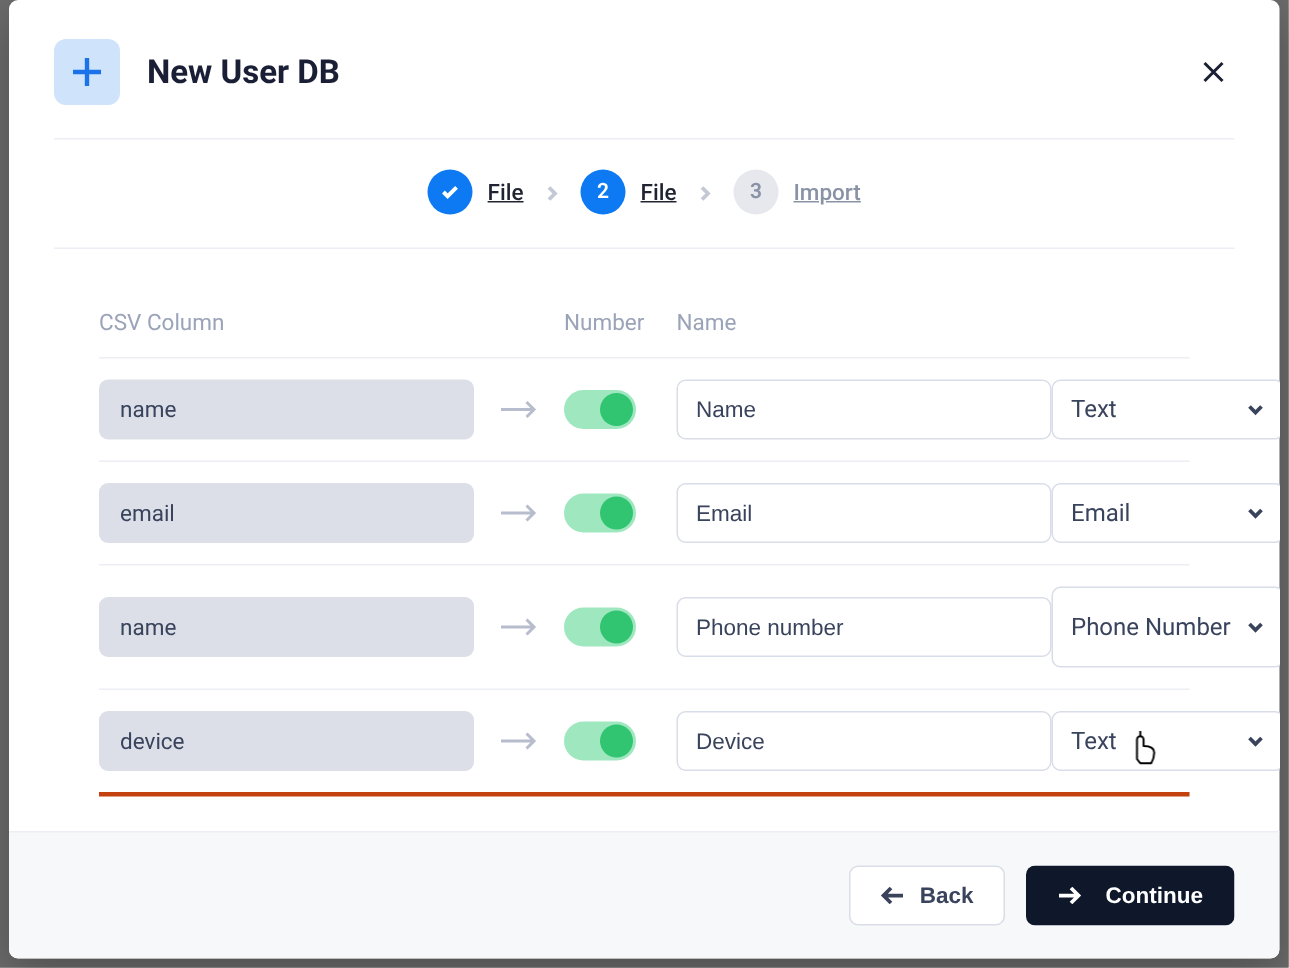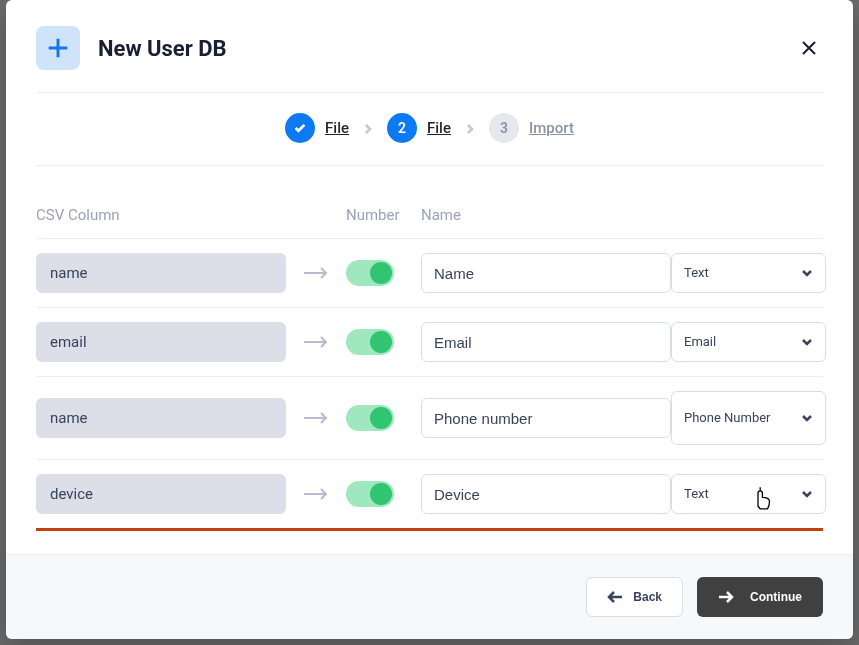--- a/index.html
+++ b/index.html
@@ -63,7 +63,7 @@
   .chev { color:#c3c8d4; }
   .chev svg { width:10px; height:10px; stroke:currentColor; stroke-width:2.5; fill:none; }
 
-  .content { flex:1; padding: 0 0; overflow:auto; }
+  .content { flex:1; padding: 0 30px; overflow:auto; }
   .inner { padding: 0 30px; }
 
   .col-headers {

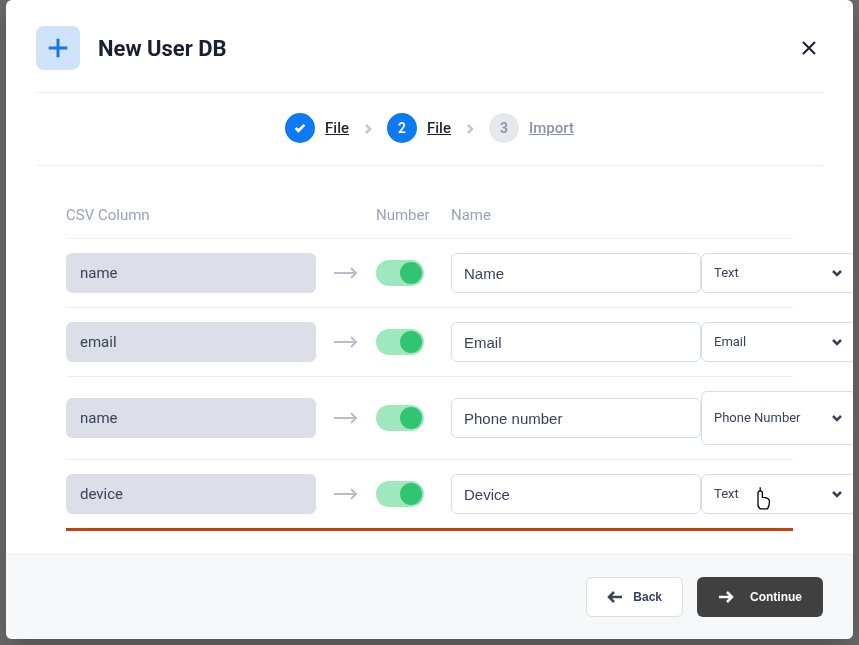--- a/index.html
+++ b/index.html
@@ -117,7 +117,7 @@
   .select {
     height:40px; width:100%;
     border:1px solid #d9dde7; border-radius:6px;
-    padding:0 12px; font-size:13px; color:#39435c;
+    padding:0 12px; font-size:16px; color:#39435c;
     background:#fff;
     display:flex; align-items:center; justify-content:space-between;
     cursor:pointer;

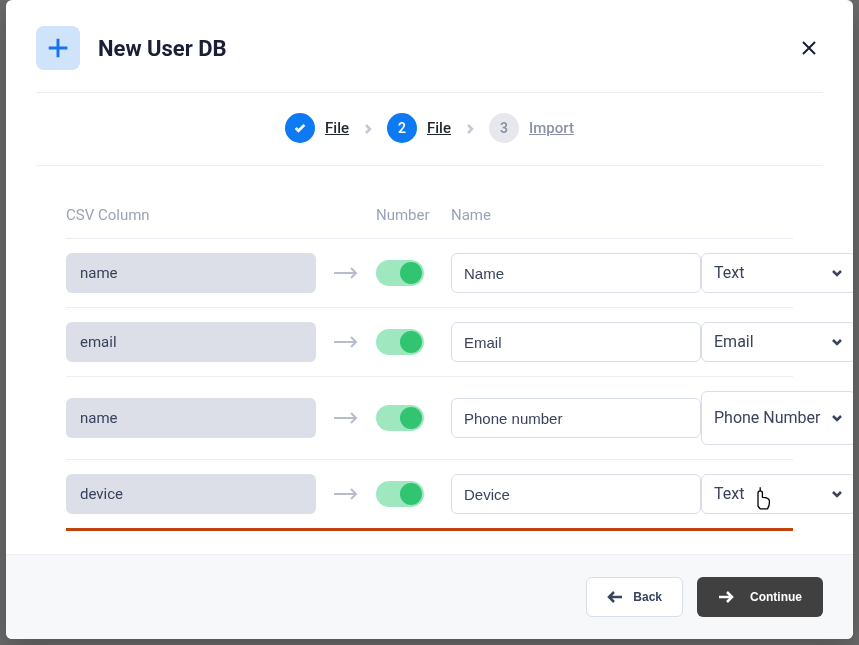--- a/index.html
+++ b/index.html
@@ -135,7 +135,7 @@
   .btn {
     height:40px; border-radius:6px; padding:0 20px;
     display:flex; align-items:center; gap:10px;
-    font-size:12px; font-weight:600; cursor:pointer;
+    font-size:15px; font-weight:600; cursor:pointer;
     border:1px solid transparent;
   }
   .btn.secondary { background:#fff; border-color:#d9dde7; color:#39435c; }

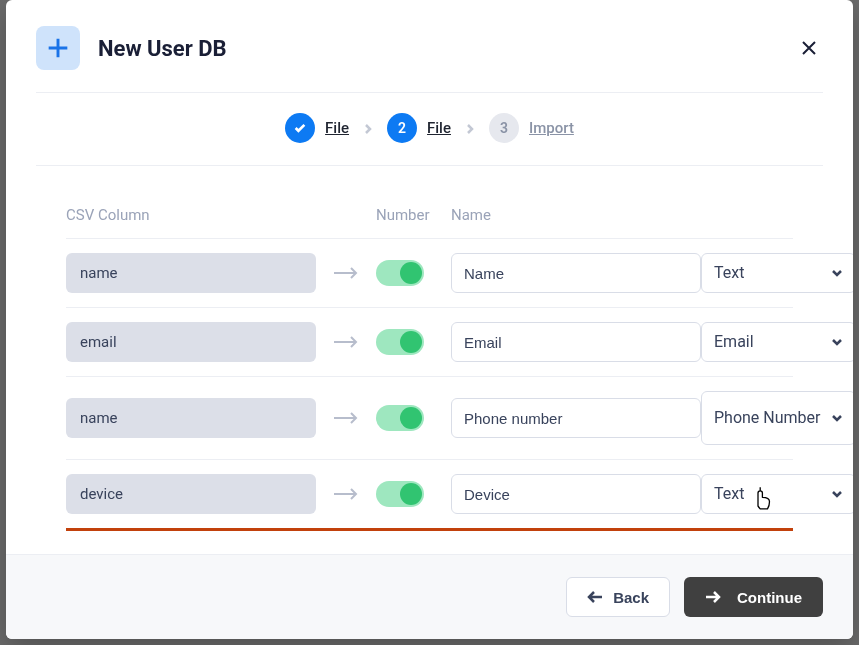--- a/index.html
+++ b/index.html
@@ -139,7 +139,7 @@
     border:1px solid transparent;
   }
   .btn.secondary { background:#fff; border-color:#d9dde7; color:#39435c; }
-  .btn.primary { background:#404040; color:#fff;gap:16px; }
+  .btn.primary { background:#0f172a; color:#fff;gap:16px; }
   .btn svg { width:16px; height:12px; stroke:currentColor; stroke-width:2.5; fill:none; }
 
   .cursor {

